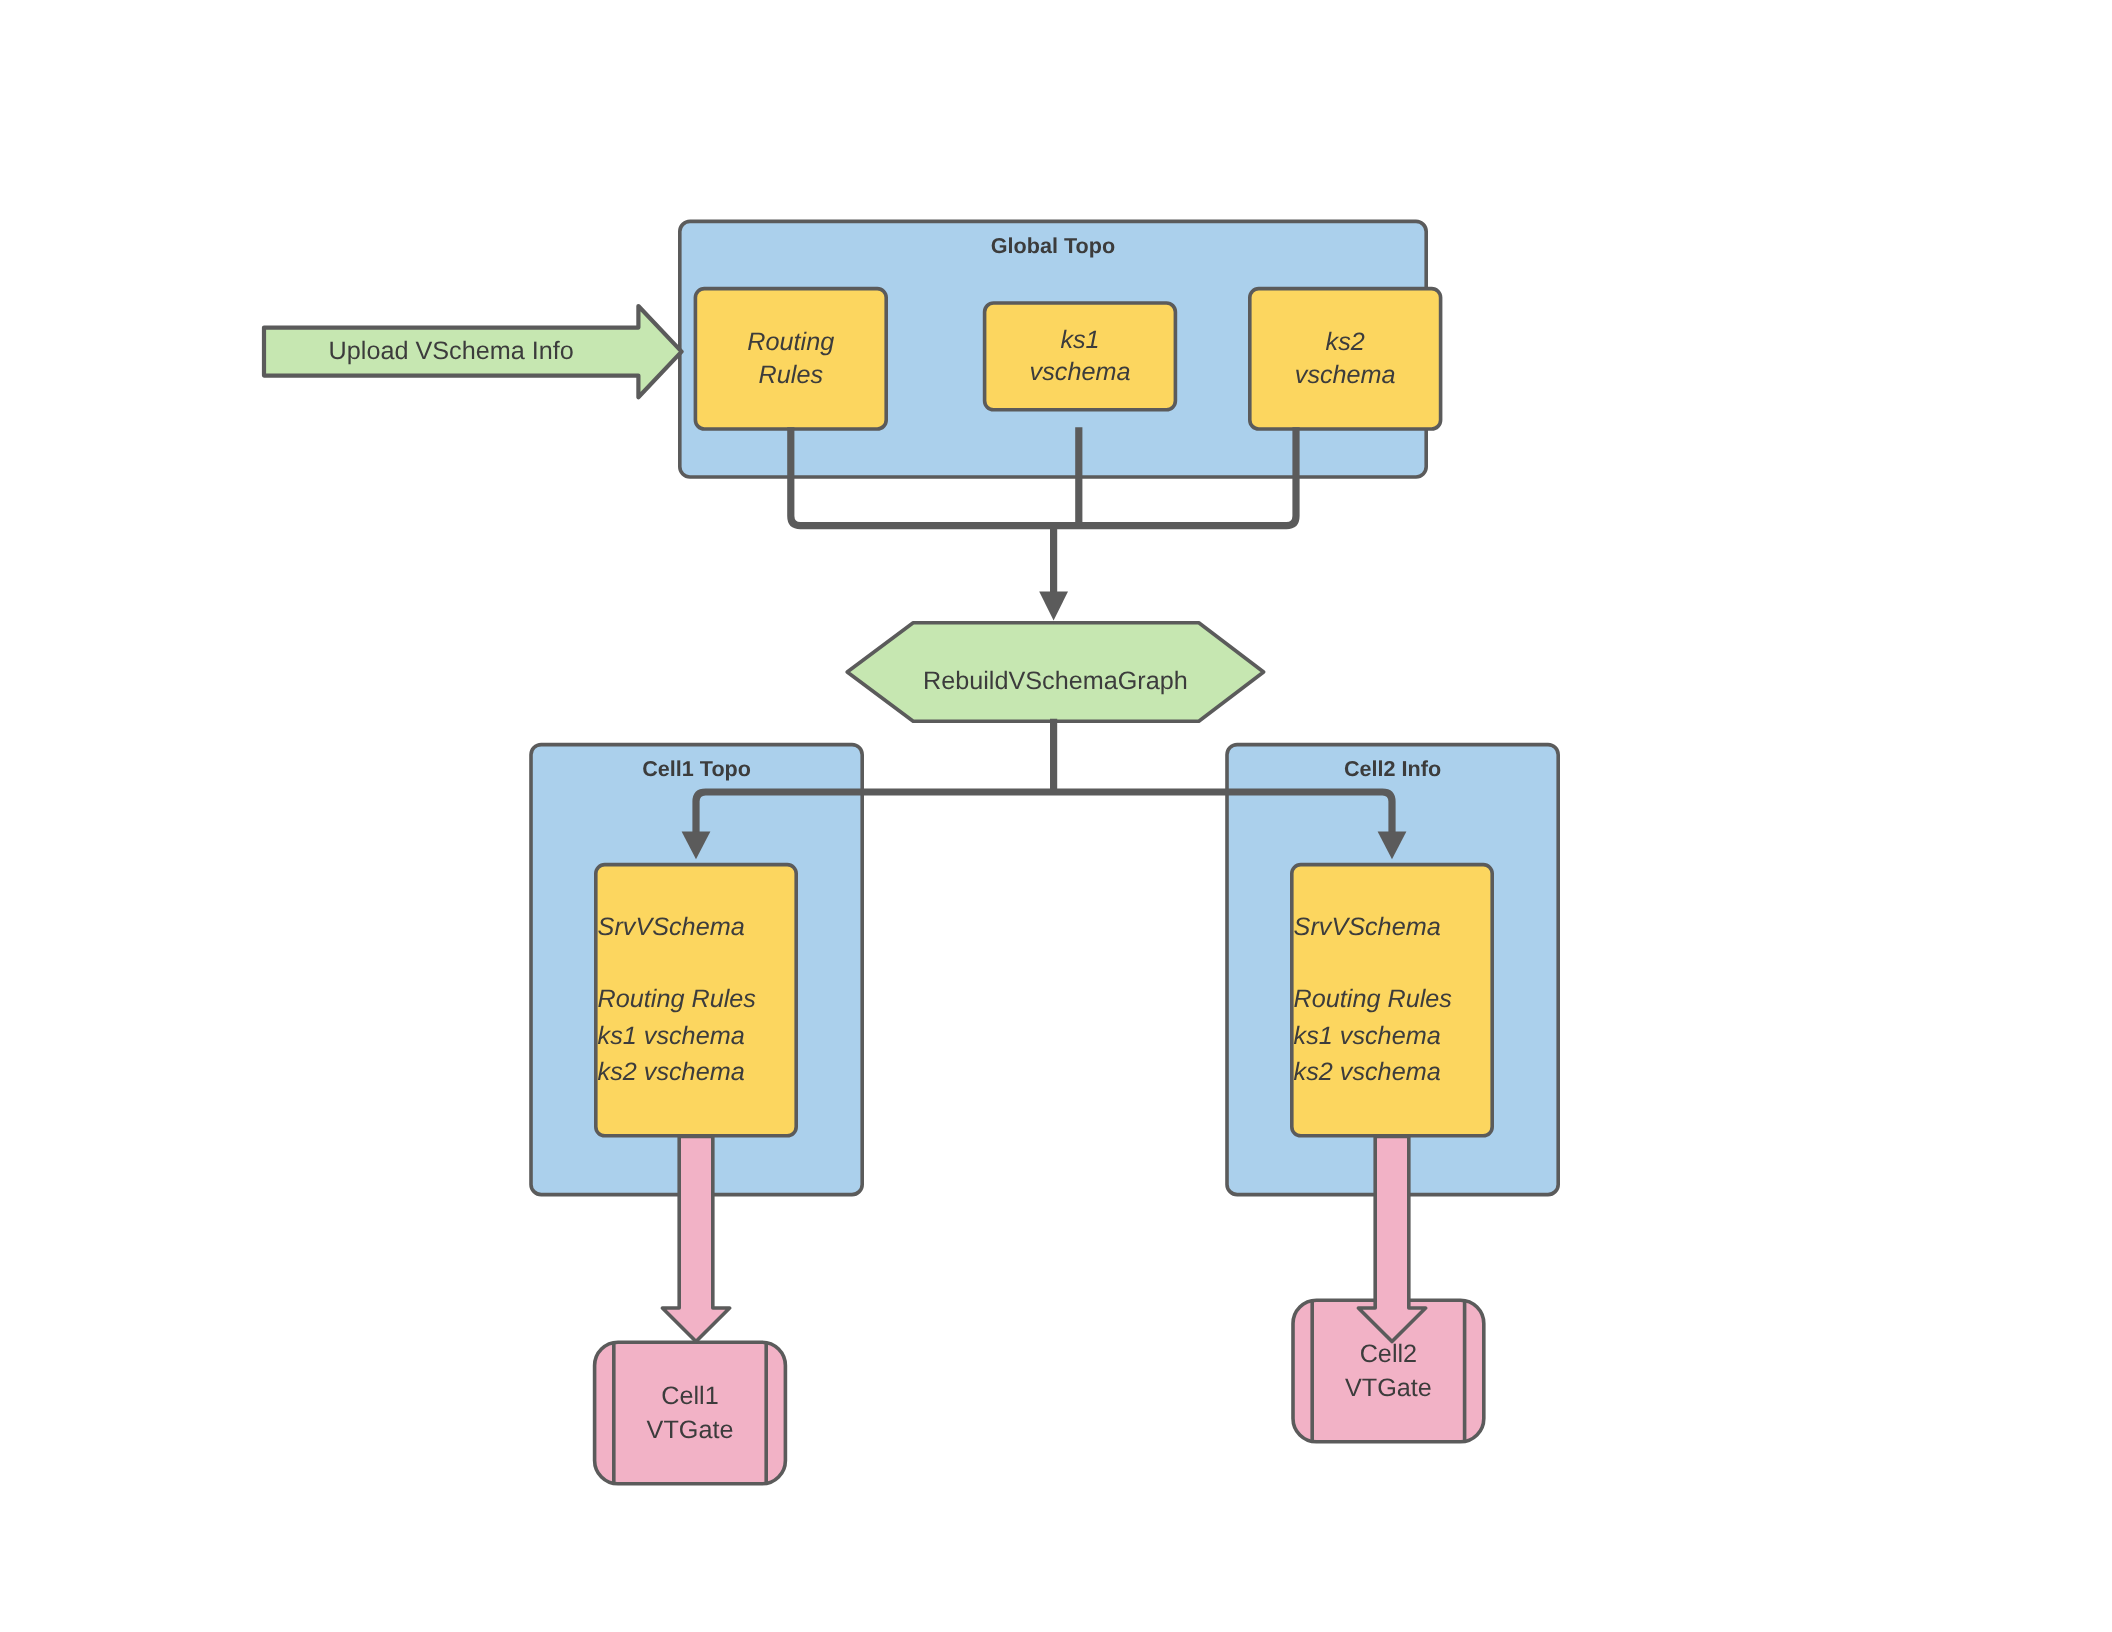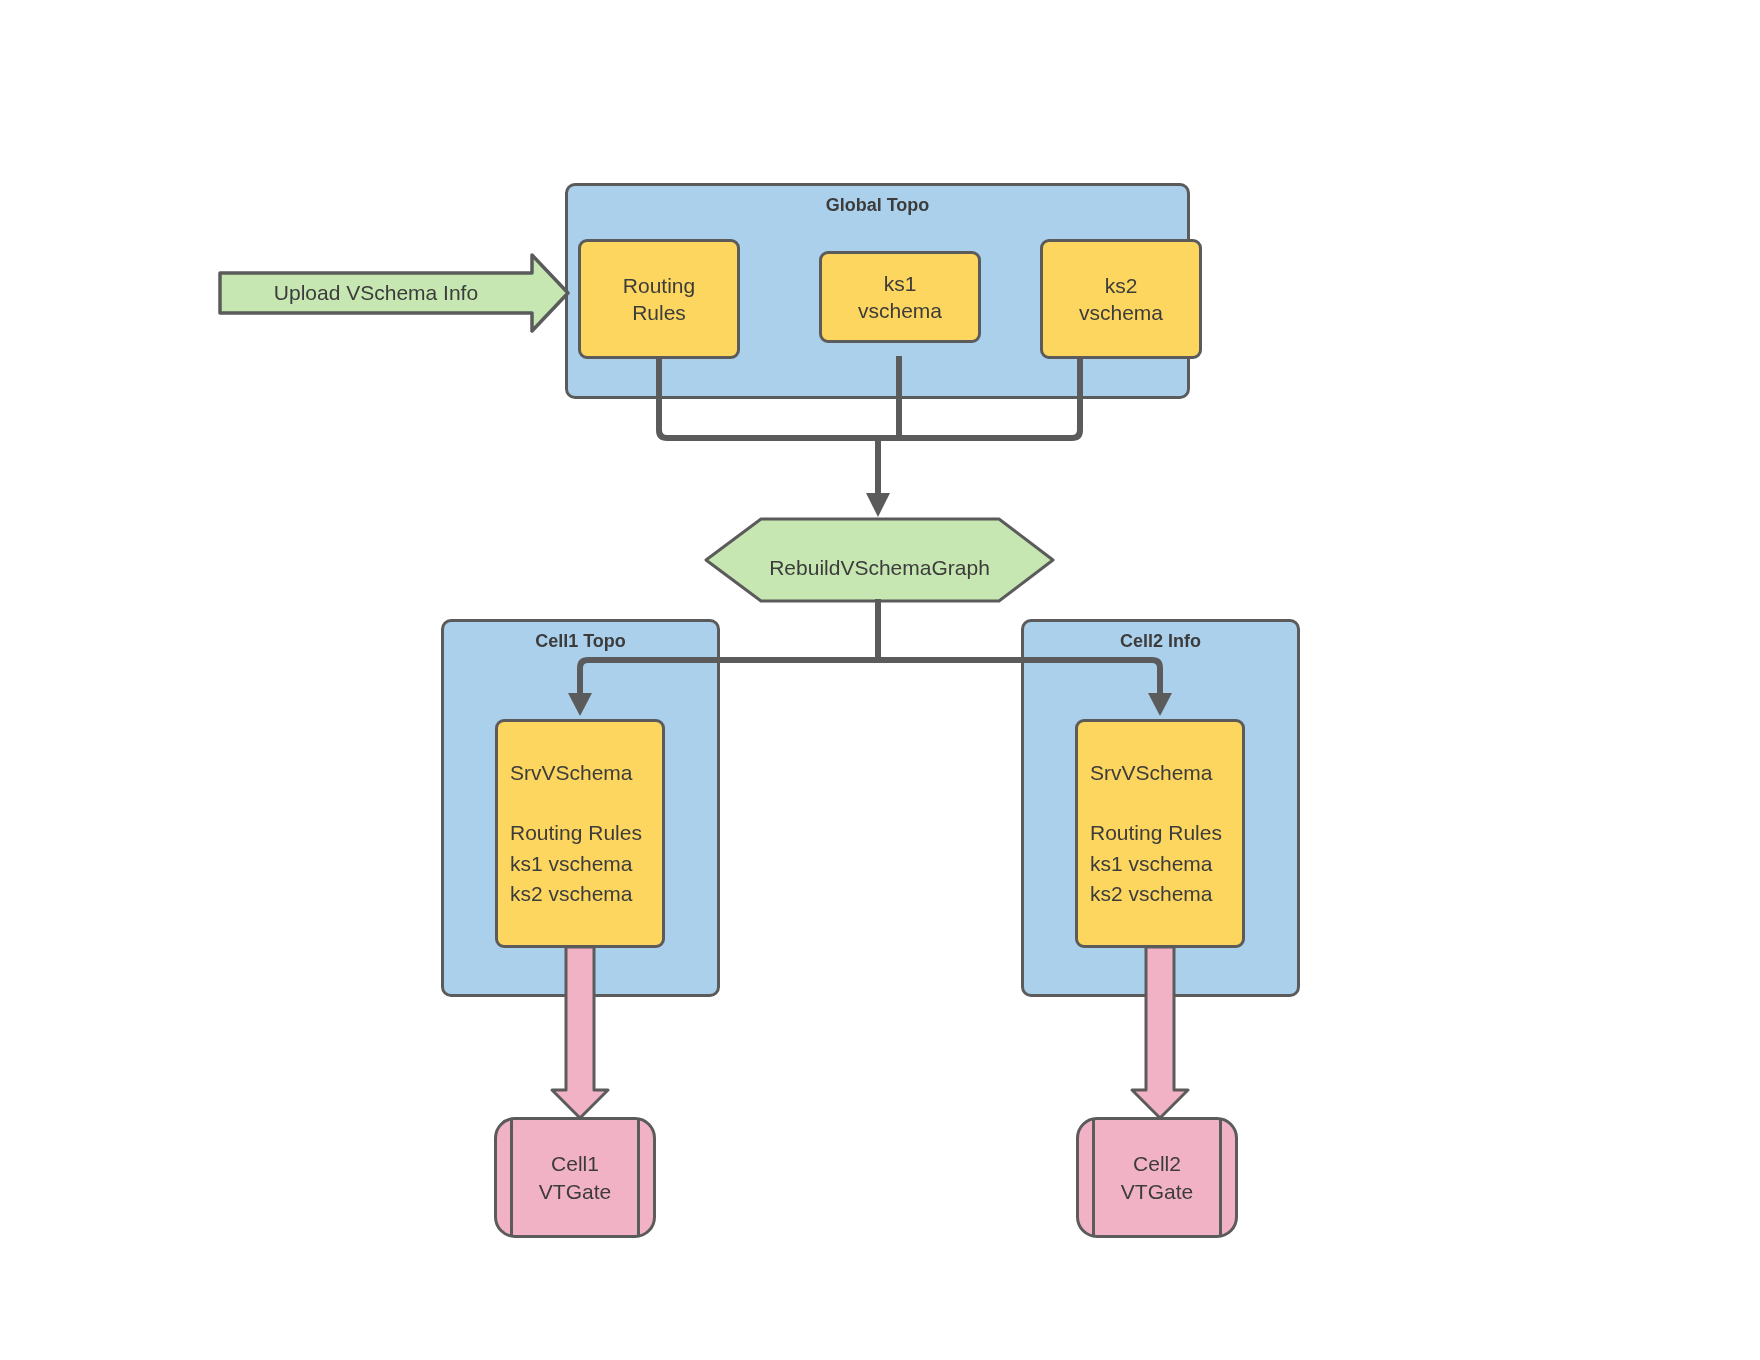--- a/index.html
+++ b/index.html
@@ -18,7 +18,7 @@
     border: 3px solid var(--line, #5b5b5b);
   }
   .blue   { background: var(--blue, #abd0ec); border-radius: 10px; }
-  .yellow { background: var(--yellow, #fcd65f); border-radius: 9px; }
+  .yellow { background: var(--yellow, #fcd65f); border-radius: 9px; font-style: italic; }
   .pinkbox{ background: var(--pink, #f2b2c6); border-radius: 21px; }
   .box-title {
     position: absolute;

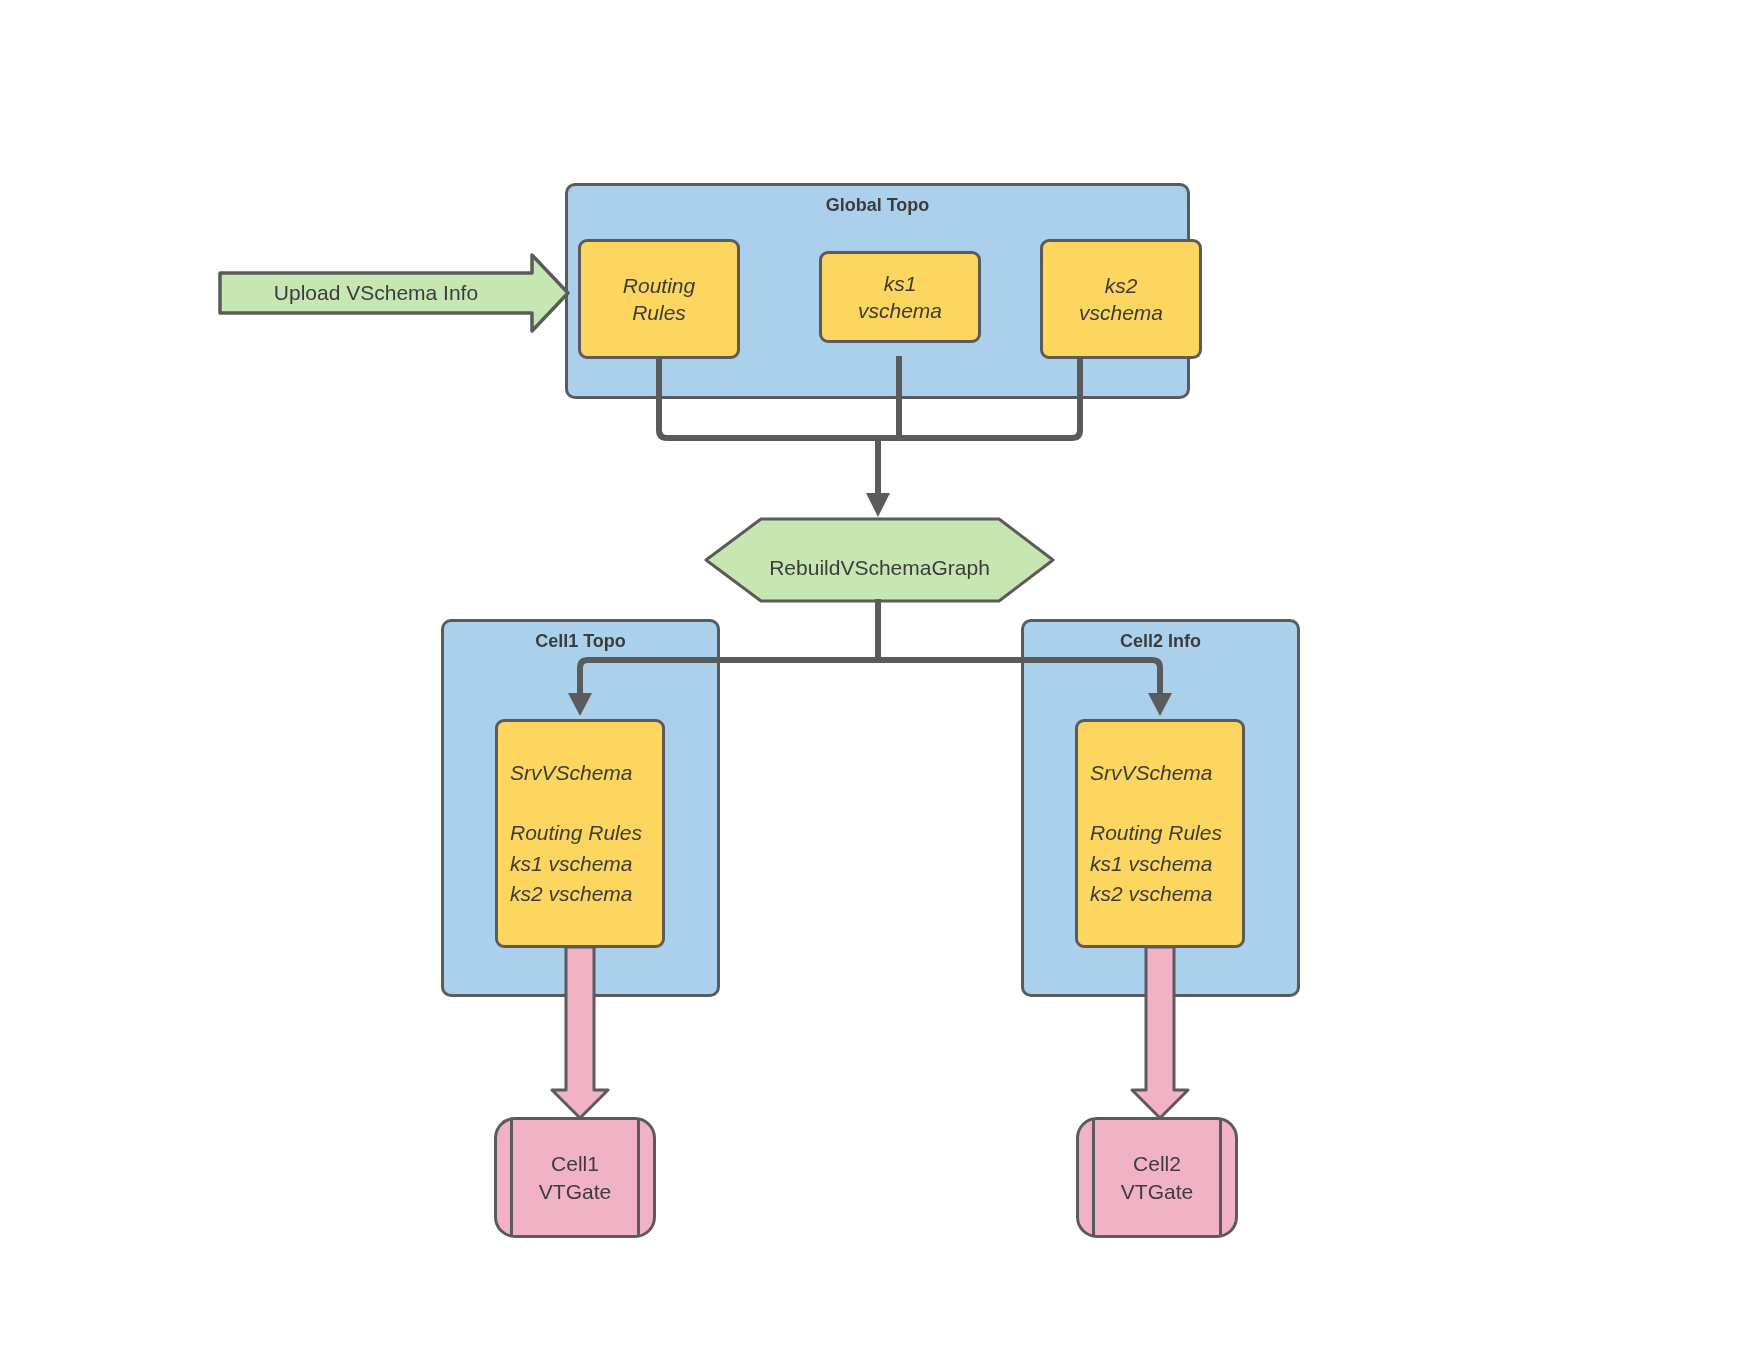--- a/index.html
+++ b/index.html
@@ -45,7 +45,6 @@
     font-size: 21px;
     line-height: 1.43;
     white-space: pre-line;
-    padding-left: 12px;
     padding-right: 4px;
   }
   .float-label {

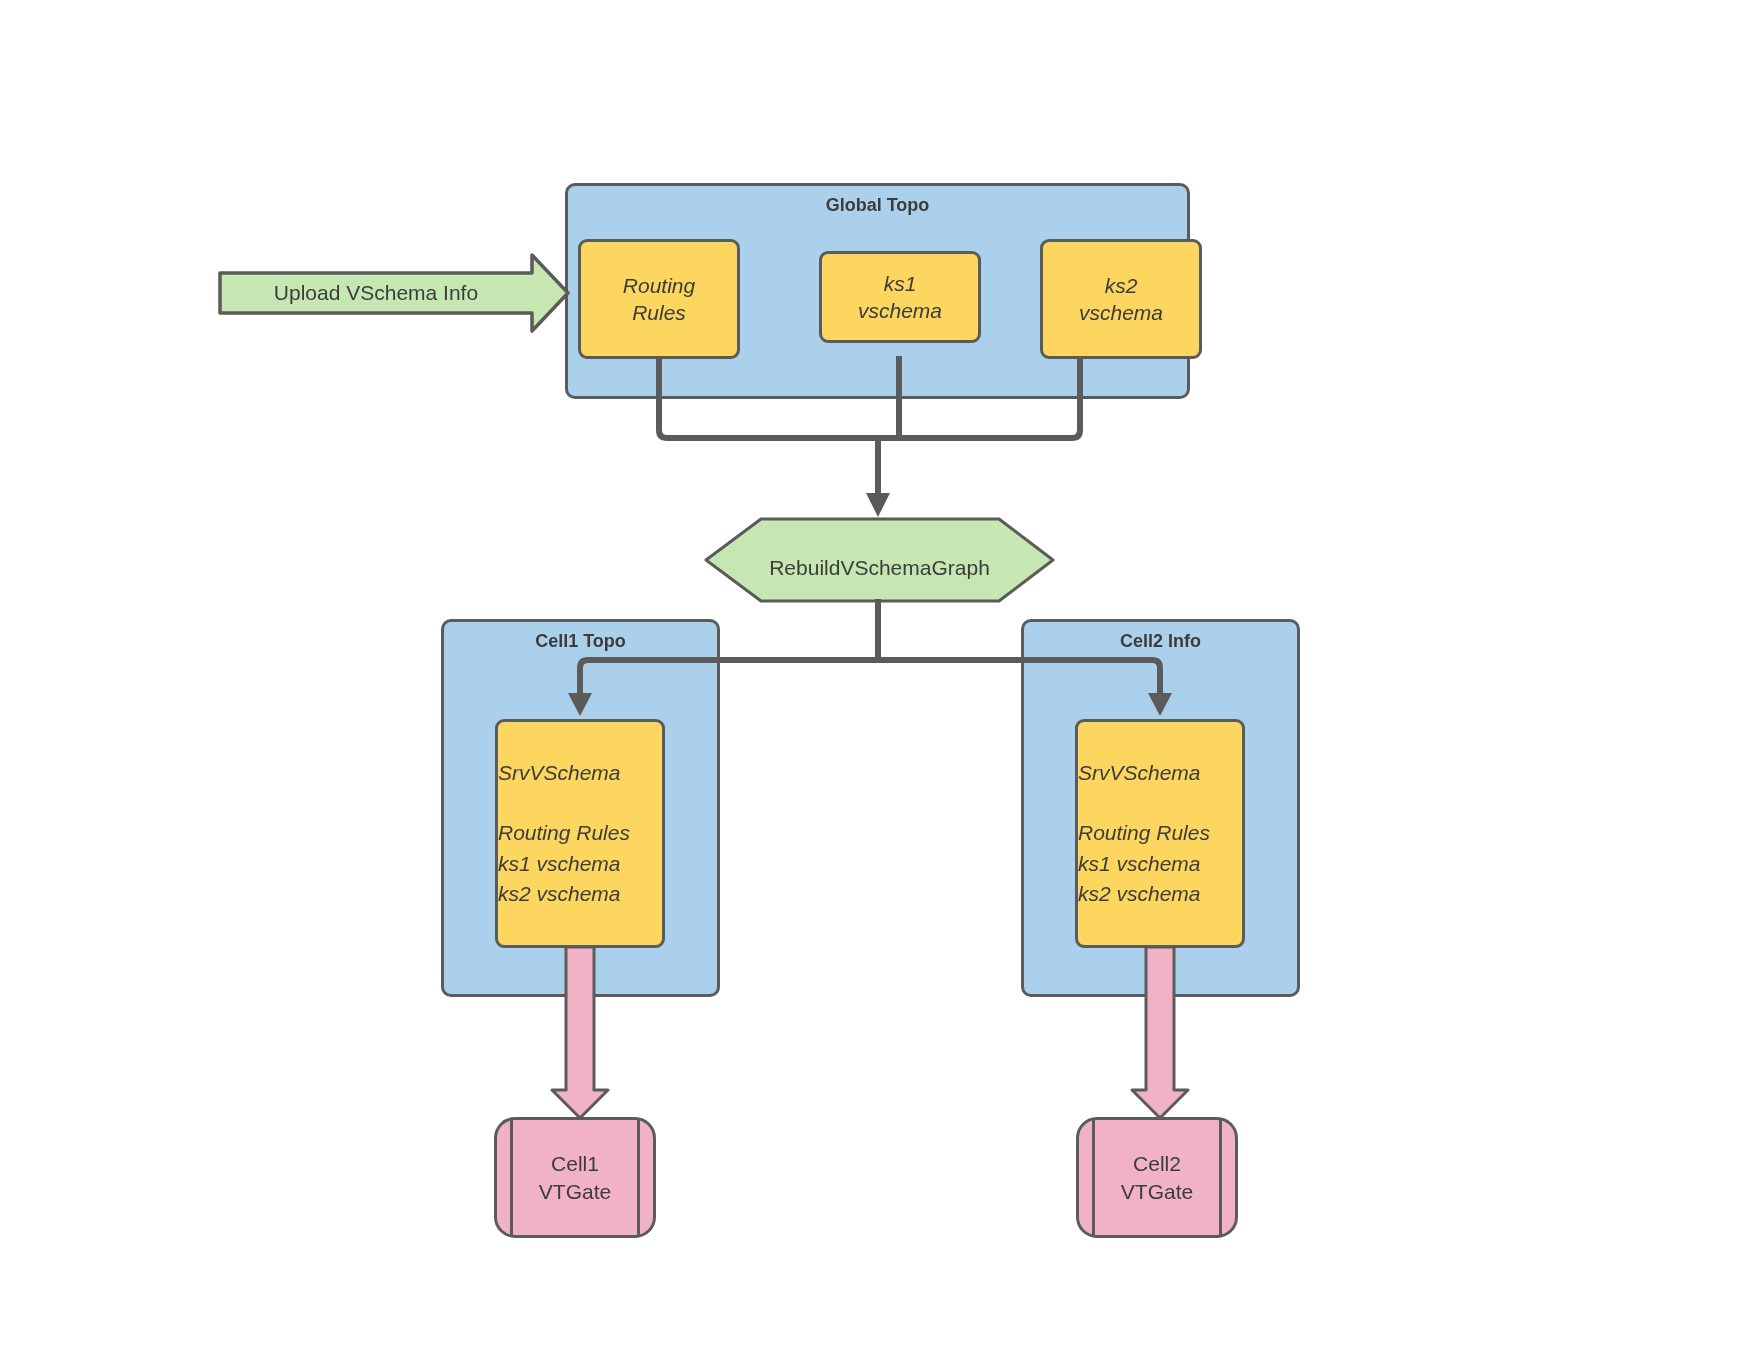--- a/index.html
+++ b/index.html
@@ -128,7 +128,7 @@
 VTGate</div>
   </div>
 
-  <div class="box pinkbox node" style="left:1076px; top:1117px; width:162px; height:121px;">
+  <div class="box pinkbox node" style="left:1076px; top:1082px; width:162px; height:121px;">
     <div class="vline" style="left:13px;"></div>
     <div class="vline" style="right:13px;"></div>
     <div class="node-label">Cell2

